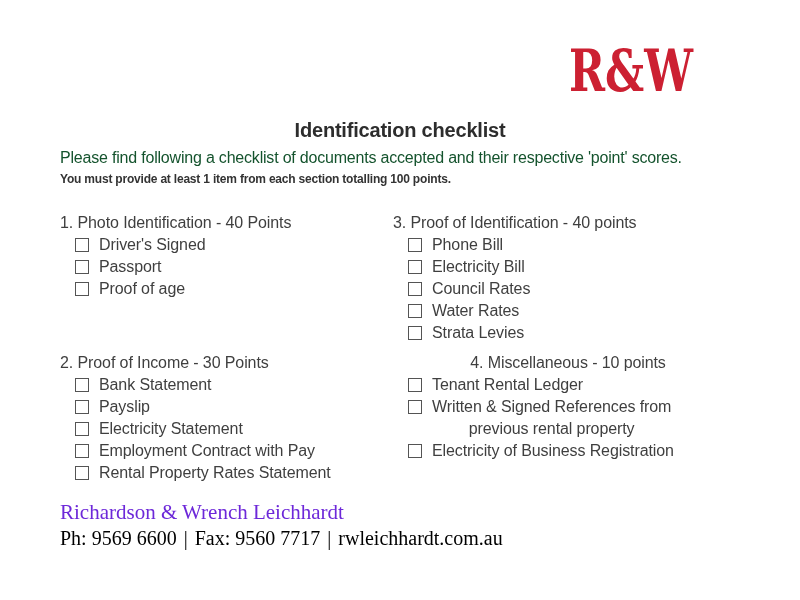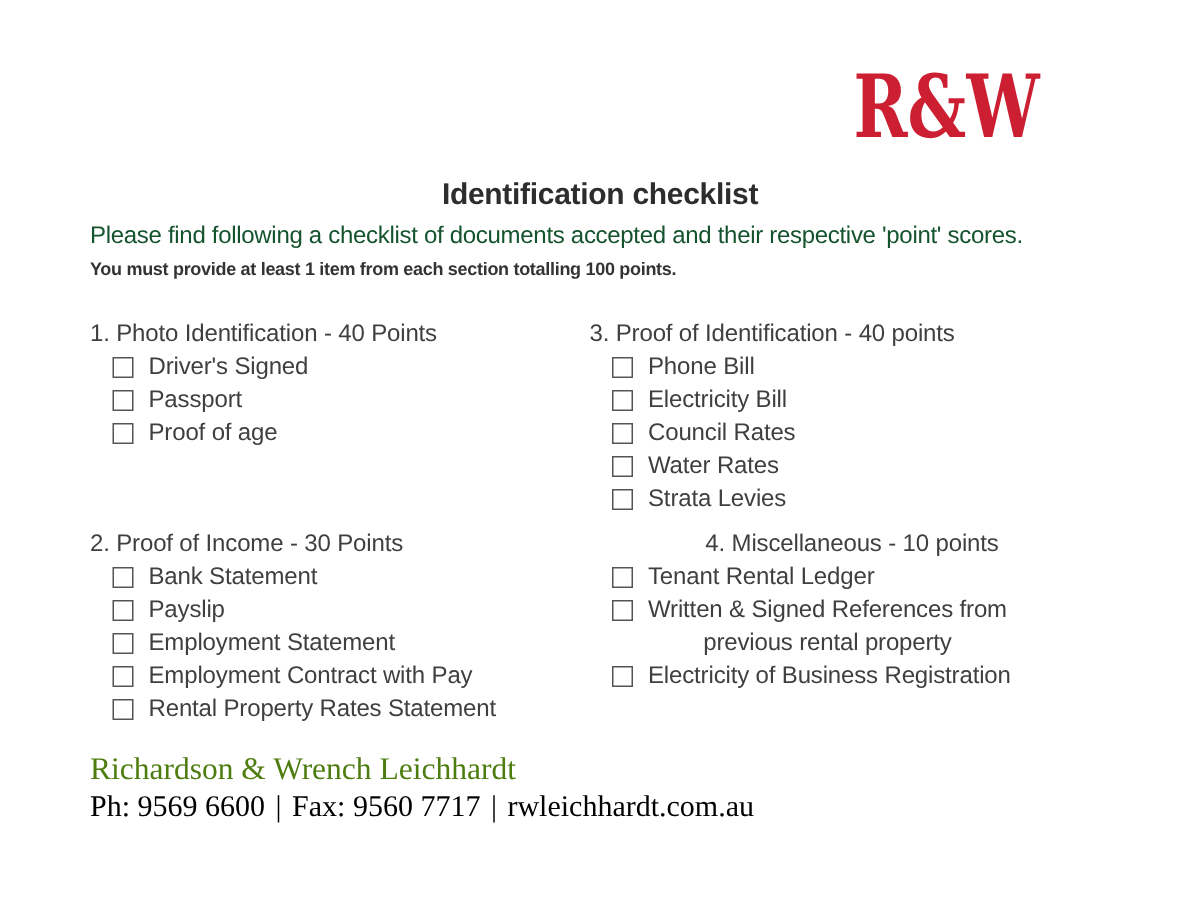--- a/index.html
+++ b/index.html
@@ -126,7 +126,7 @@
     </div>
     <div class="item">
       <span class="checkbox"></span>
-      <span class="item-label">Employment Statement</span>
+      <span class="item-label">Electricity Statement</span>
     </div>
     <div class="item">
       <span class="checkbox"></span>

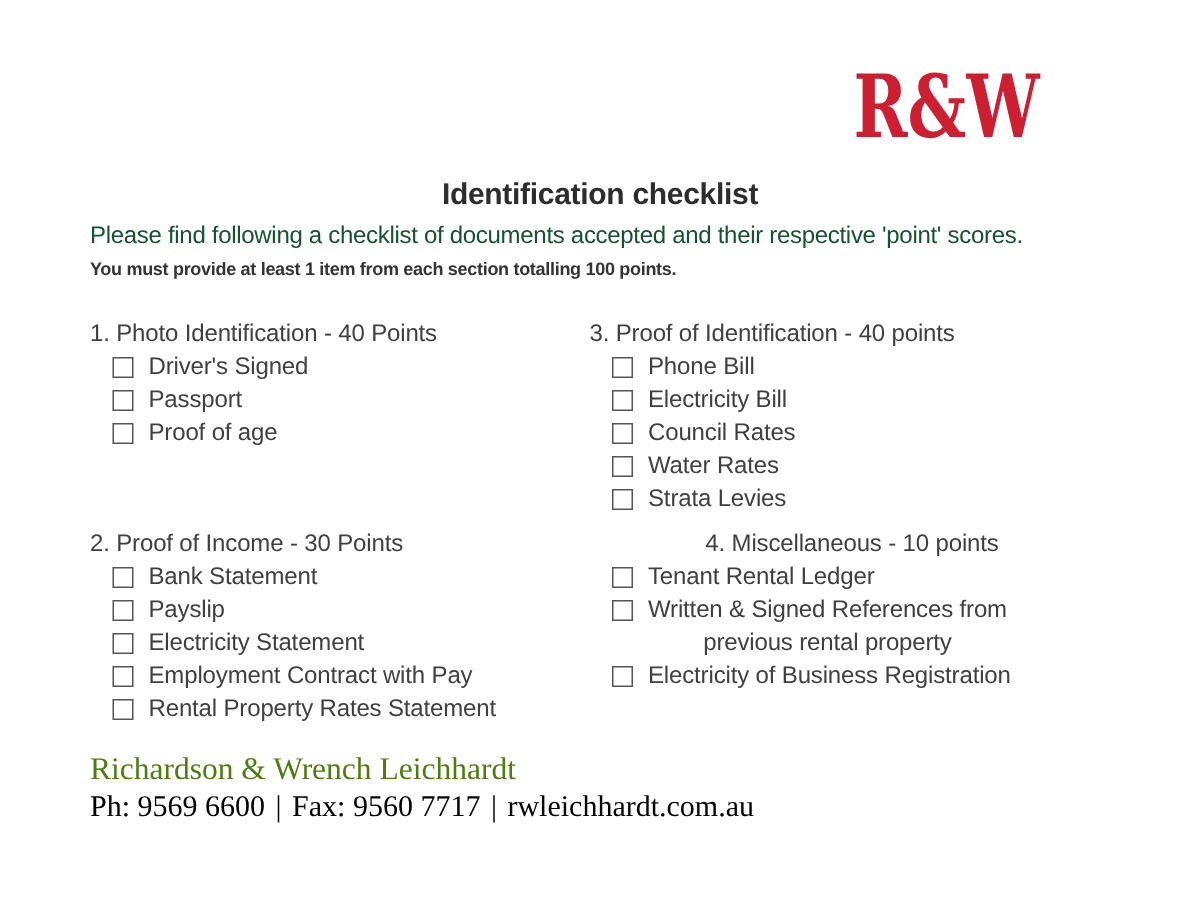--- a/index.html
+++ b/index.html
@@ -155,7 +155,7 @@
     </div>
   </div>
 
-  <div class="footer-company" style="color: #4d7c0f;">Richardson &amp; Wrench Leichhardt</div>
+  <div class="footer-company" style="color: #6d28d9;">Richardson &amp; Wrench Leichhardt</div>
 
   <div class="footer-contact" style="color: #000000;">
     <span>Ph: 9569 6600</span><span class="sep">|</span><span>Fax: 9560 7717</span><span class="sep">|</span><a href="#" class="website">rwleichhardt.com.au</a>

